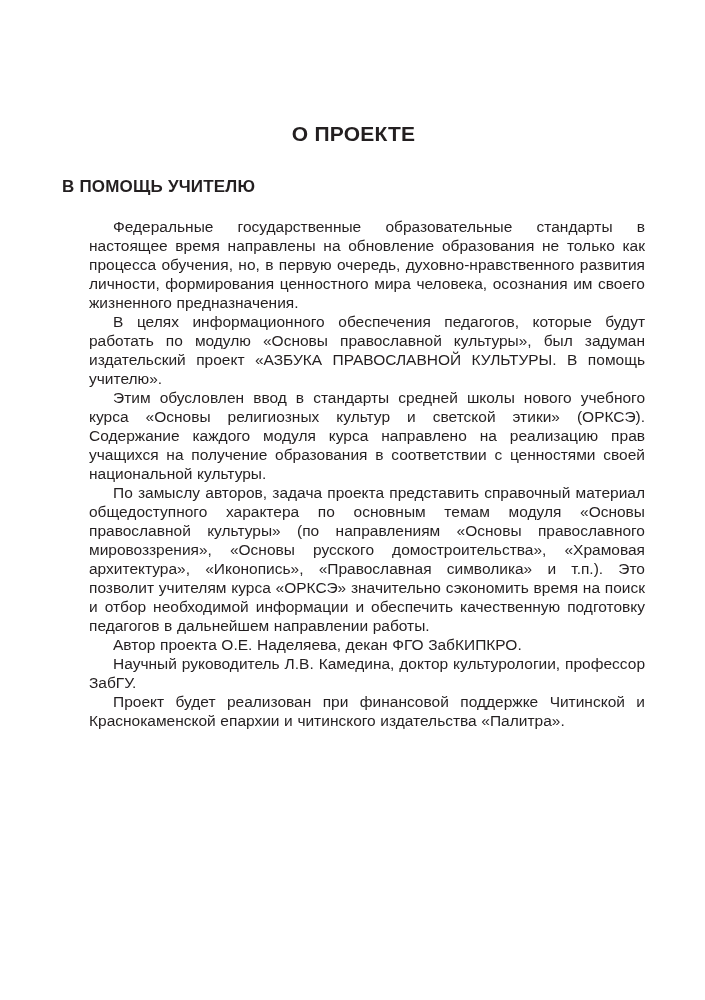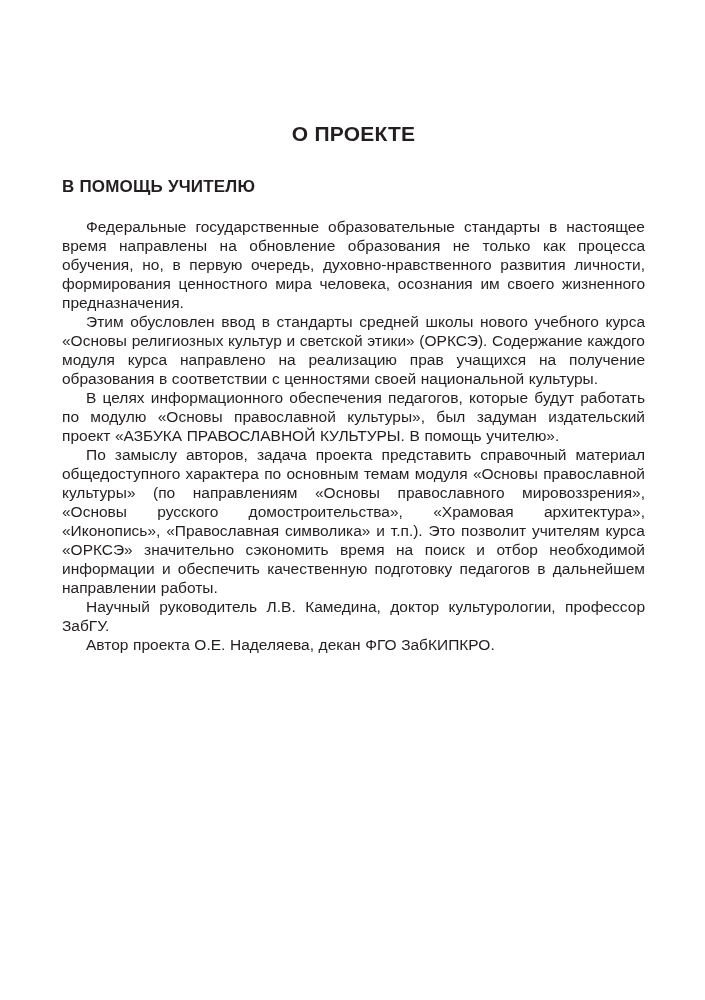--- a/index.html
+++ b/index.html
@@ -42,6 +42,7 @@
     font-size: 15.5px;
     line-height: 19px;
     text-align: justify;
+    margin-left: 27px;
   }
   .body-text p {
     margin: 0;

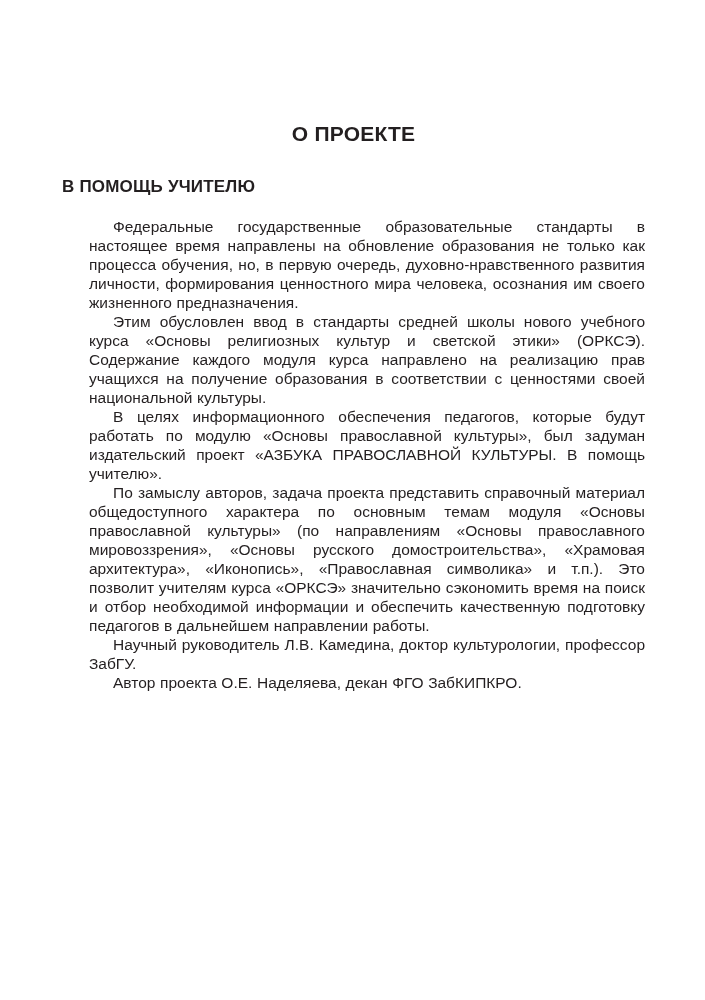--- a/index.html
+++ b/index.html
@@ -62,8 +62,8 @@
 
   <section class="body-text">
     <p>Федеральные государственные образовательные стандарты в настоящее время направлены на обновление образования не только как процесса обучения, но, в первую очередь, духовно-нравственного развития личности, формирования ценностного мира человека, осознания им своего жизненного предназначения.</p>
+    <p>В целях информационного обеспечения педагогов, которые будут работать по модулю «Основы православной культуры», был задуман издательский проект «АЗБУКА ПРАВОСЛАВНОЙ КУЛЬТУРЫ. В помощь учителю».</p>
     <p>Этим обусловлен ввод в стандарты средней школы нового учебного курса «Основы религиозных культур и светской этики» (ОРКСЭ). Содержание каждого модуля курса направлено на реализацию прав учащихся на получение образования в соответствии с ценностями своей национальной культуры.</p>
-    <p>В целях информационного обеспечения педагогов, которые будут работать по модулю «Основы православной культуры», был задуман издательский проект «АЗБУКА ПРАВОСЛАВНОЙ КУЛЬТУРЫ. В помощь учителю».</p>
     <p>По замыслу авторов, задача проекта представить справочный материал общедоступного характера по основным темам модуля «Основы православной культуры» (по направлениям «Основы православного мировоззрения», «Основы русского домостроительства», «Храмовая архитектура», «Иконопись», «Православная символика» и т.п.). Это позволит учителям курса «ОРКСЭ» значительно сэкономить время на поиск и отбор необходимой информации и обеспечить качественную подготовку педагогов в дальнейшем направлении работы.</p>
     <p>Научный руководитель Л.В. Камедина, доктор культурологии, профессор ЗабГУ.</p>
     <p>Автор проекта О.Е. Наделяева, декан ФГО ЗабКИПКРО.</p>

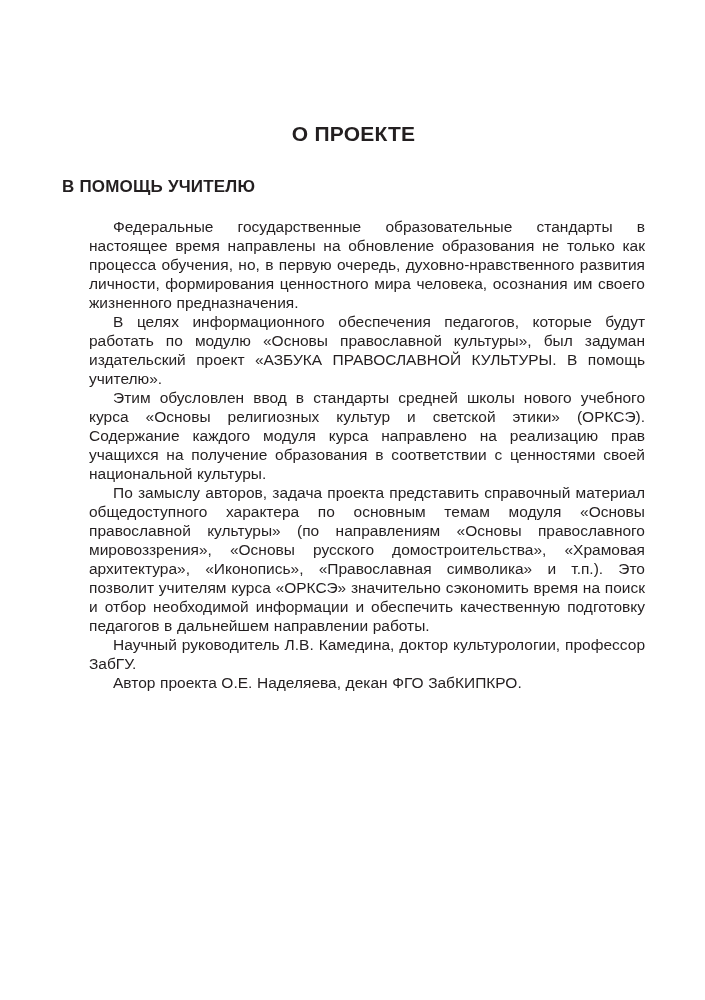--- a/index.html
+++ b/index.html
@@ -65,8 +65,8 @@
     <p>В целях информационного обеспечения педагогов, которые будут работать по модулю «Основы православной культуры», был задуман издательский проект «АЗБУКА ПРАВОСЛАВНОЙ КУЛЬТУРЫ. В помощь учителю».</p>
     <p>Этим обусловлен ввод в стандарты средней школы нового учебного курса «Основы религиозных культур и светской этики» (ОРКСЭ). Содержание каждого модуля курса направлено на реализацию прав учащихся на получение образования в соответствии с ценностями своей национальной культуры.</p>
     <p>По замыслу авторов, задача проекта представить справочный материал общедоступного характера по основным темам модуля «Основы православной культуры» (по направлениям «Основы православного мировоззрения», «Основы русского домостроительства», «Храмовая архитектура», «Иконопись», «Православная символика» и т.п.). Это позволит учителям курса «ОРКСЭ» значительно сэкономить время на поиск и отбор необходимой информации и обеспечить качественную подготовку педагогов в дальнейшем направлении работы.</p>
+    <p>Автор проекта О.Е. Наделяева, декан ФГО ЗабКИПКРО.</p>
     <p>Научный руководитель Л.В. Камедина, доктор культурологии, профессор ЗабГУ.</p>
-    <p>Автор проекта О.Е. Наделяева, декан ФГО ЗабКИПКРО.</p>
   </section>
 </main>
 

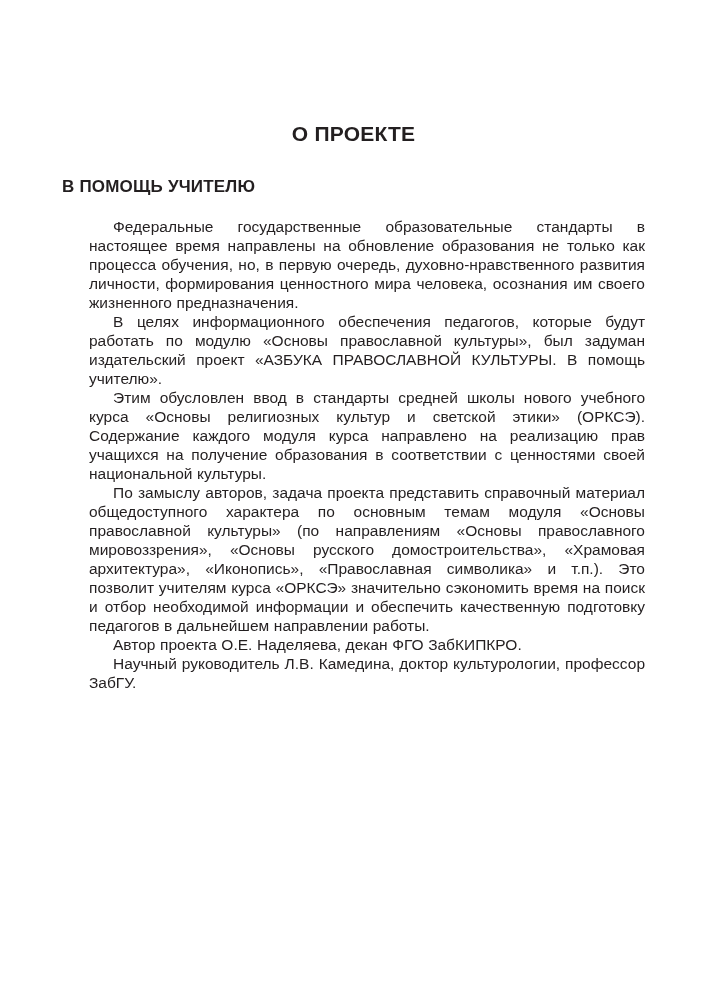--- a/index.html
+++ b/index.html
@@ -67,6 +67,7 @@
     <p>По замыслу авторов, задача проекта представить справочный материал общедоступного характера по основным темам модуля «Основы православной культуры» (по направлениям «Основы православного мировоззрения», «Основы русского домостроительства», «Храмовая архитектура», «Иконопись», «Православная символика» и т.п.). Это позволит учителям курса «ОРКСЭ» значительно сэкономить время на поиск и отбор необходимой информации и обеспечить качественную подготовку педагогов в дальнейшем направлении работы.</p>
     <p>Автор проекта О.Е. Наделяева, декан ФГО ЗабКИПКРО.</p>
     <p>Научный руководитель Л.В. Камедина, доктор культурологии, профессор ЗабГУ.</p>
+    <p>Проект будет реализован при финансовой поддержке Читинской и Краснокаменской епархии и читинского издательства «Палитра».</p>
   </section>
 </main>
 

